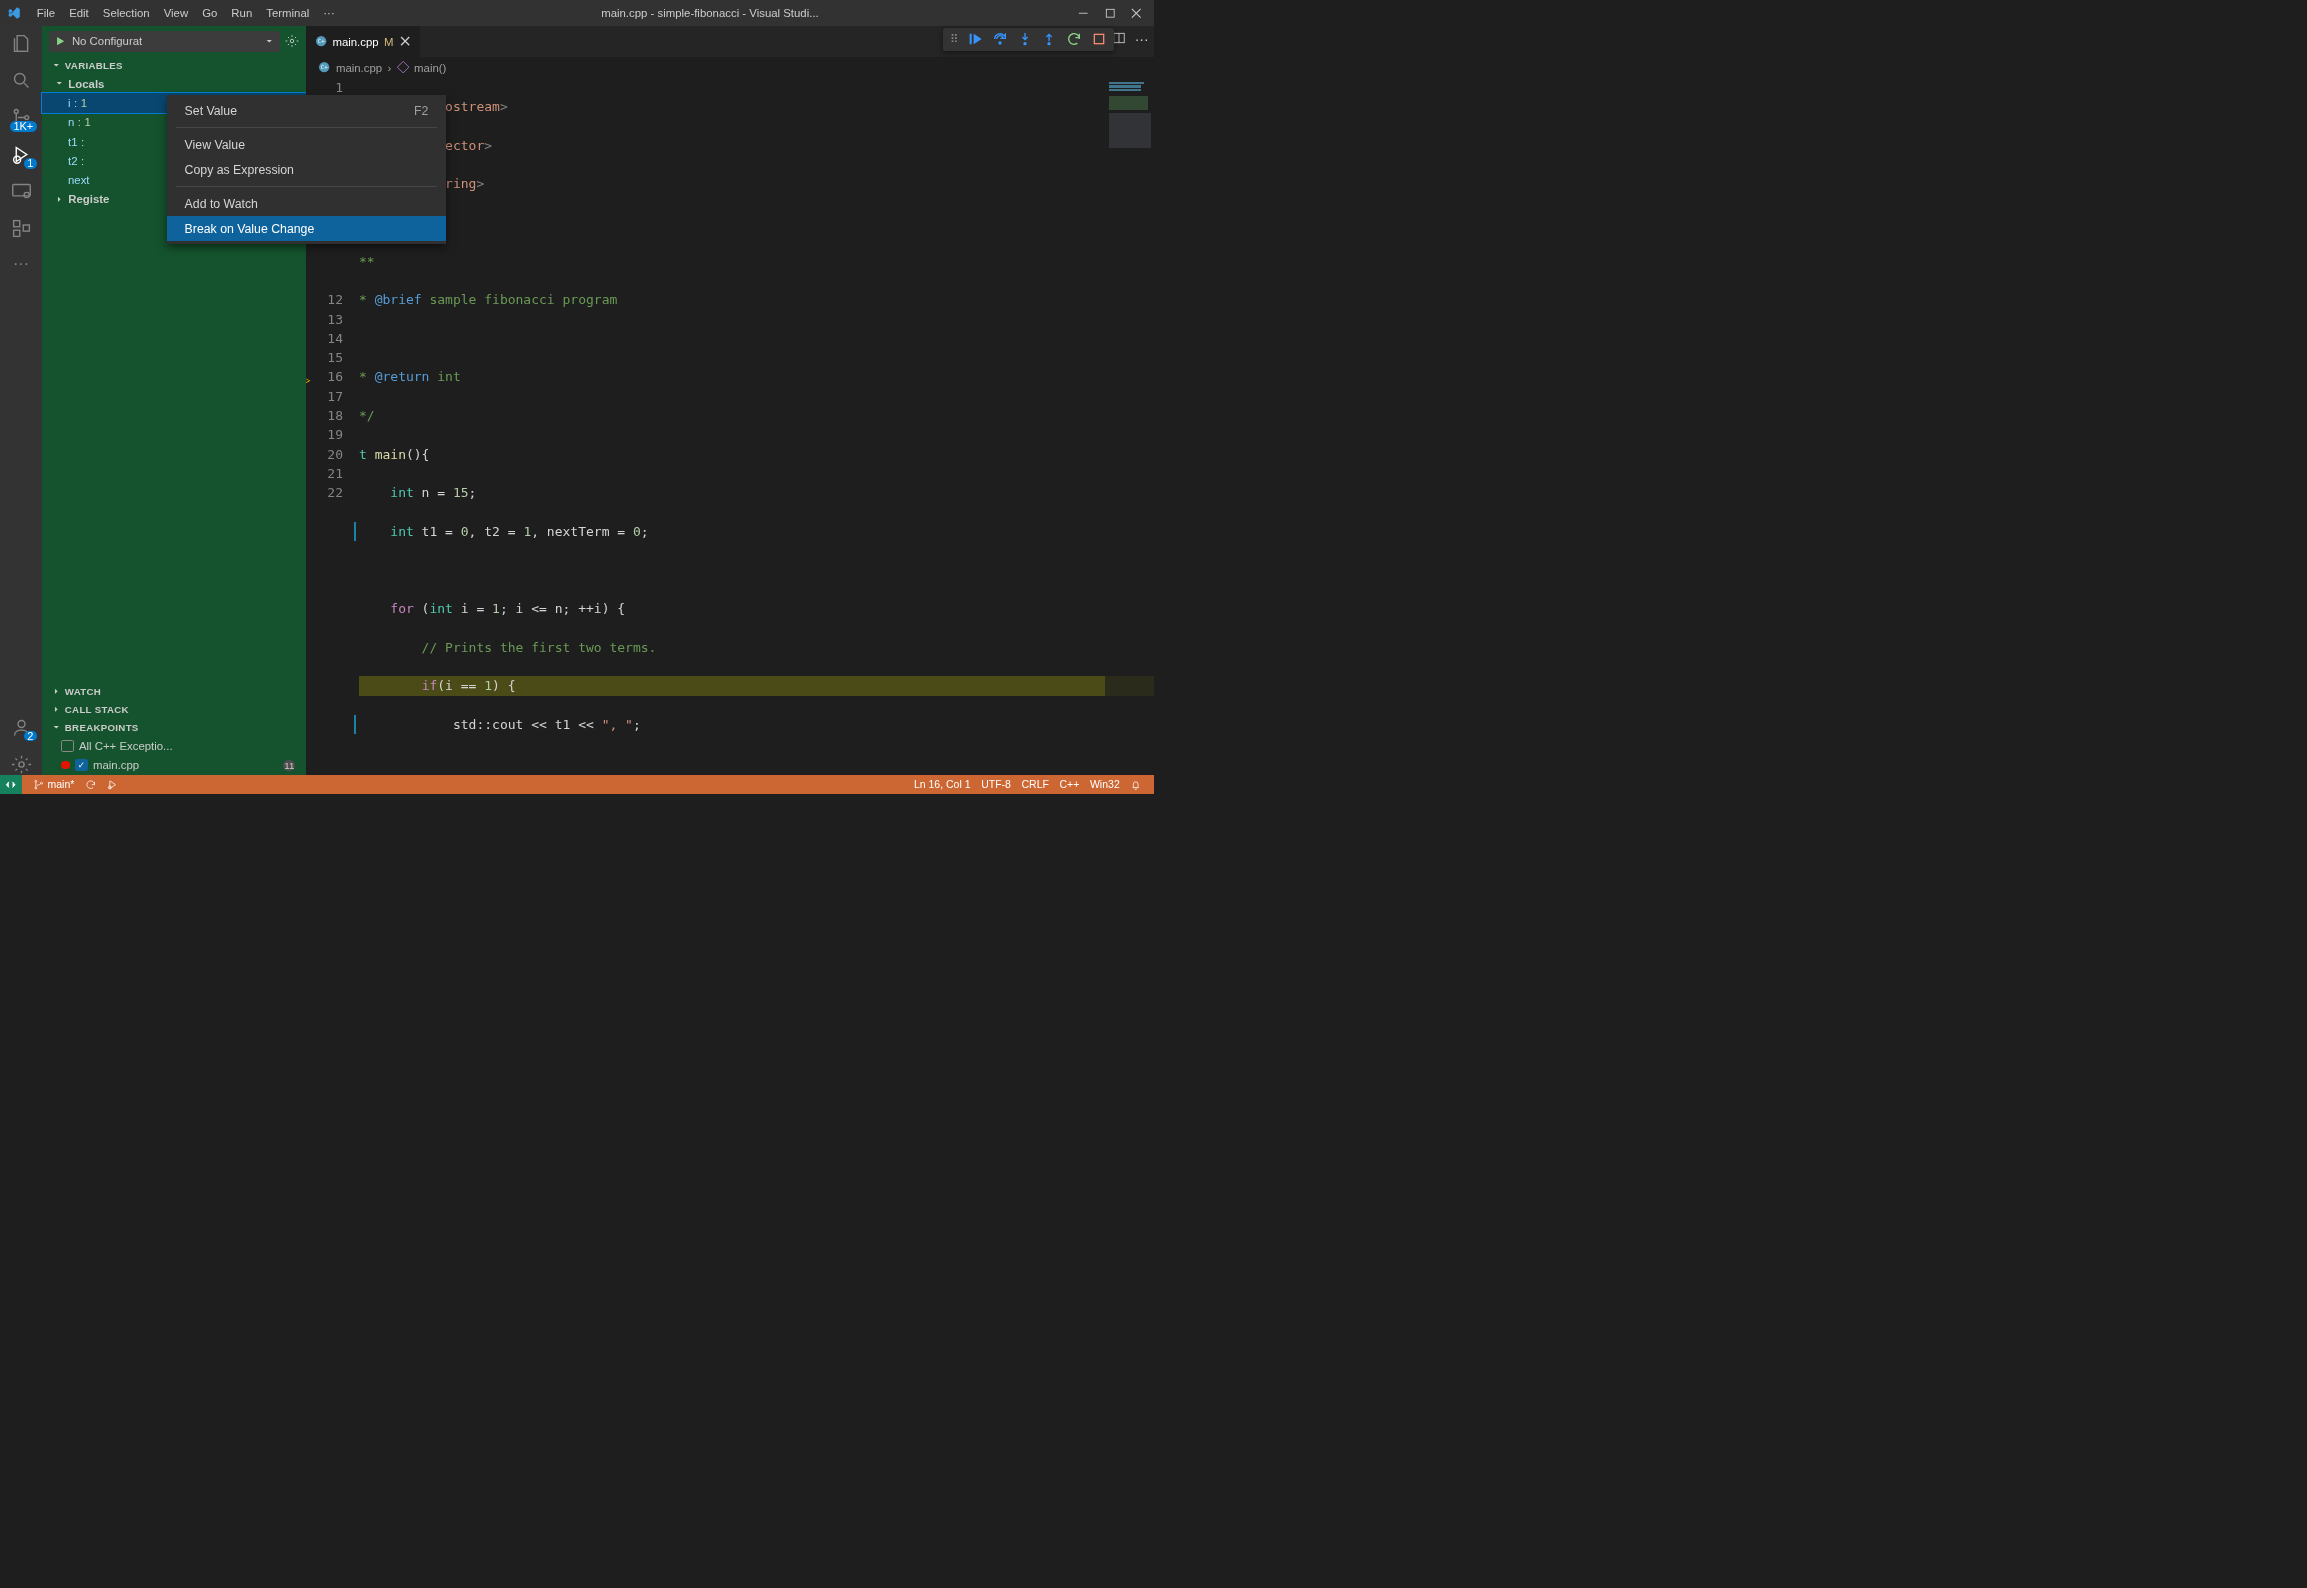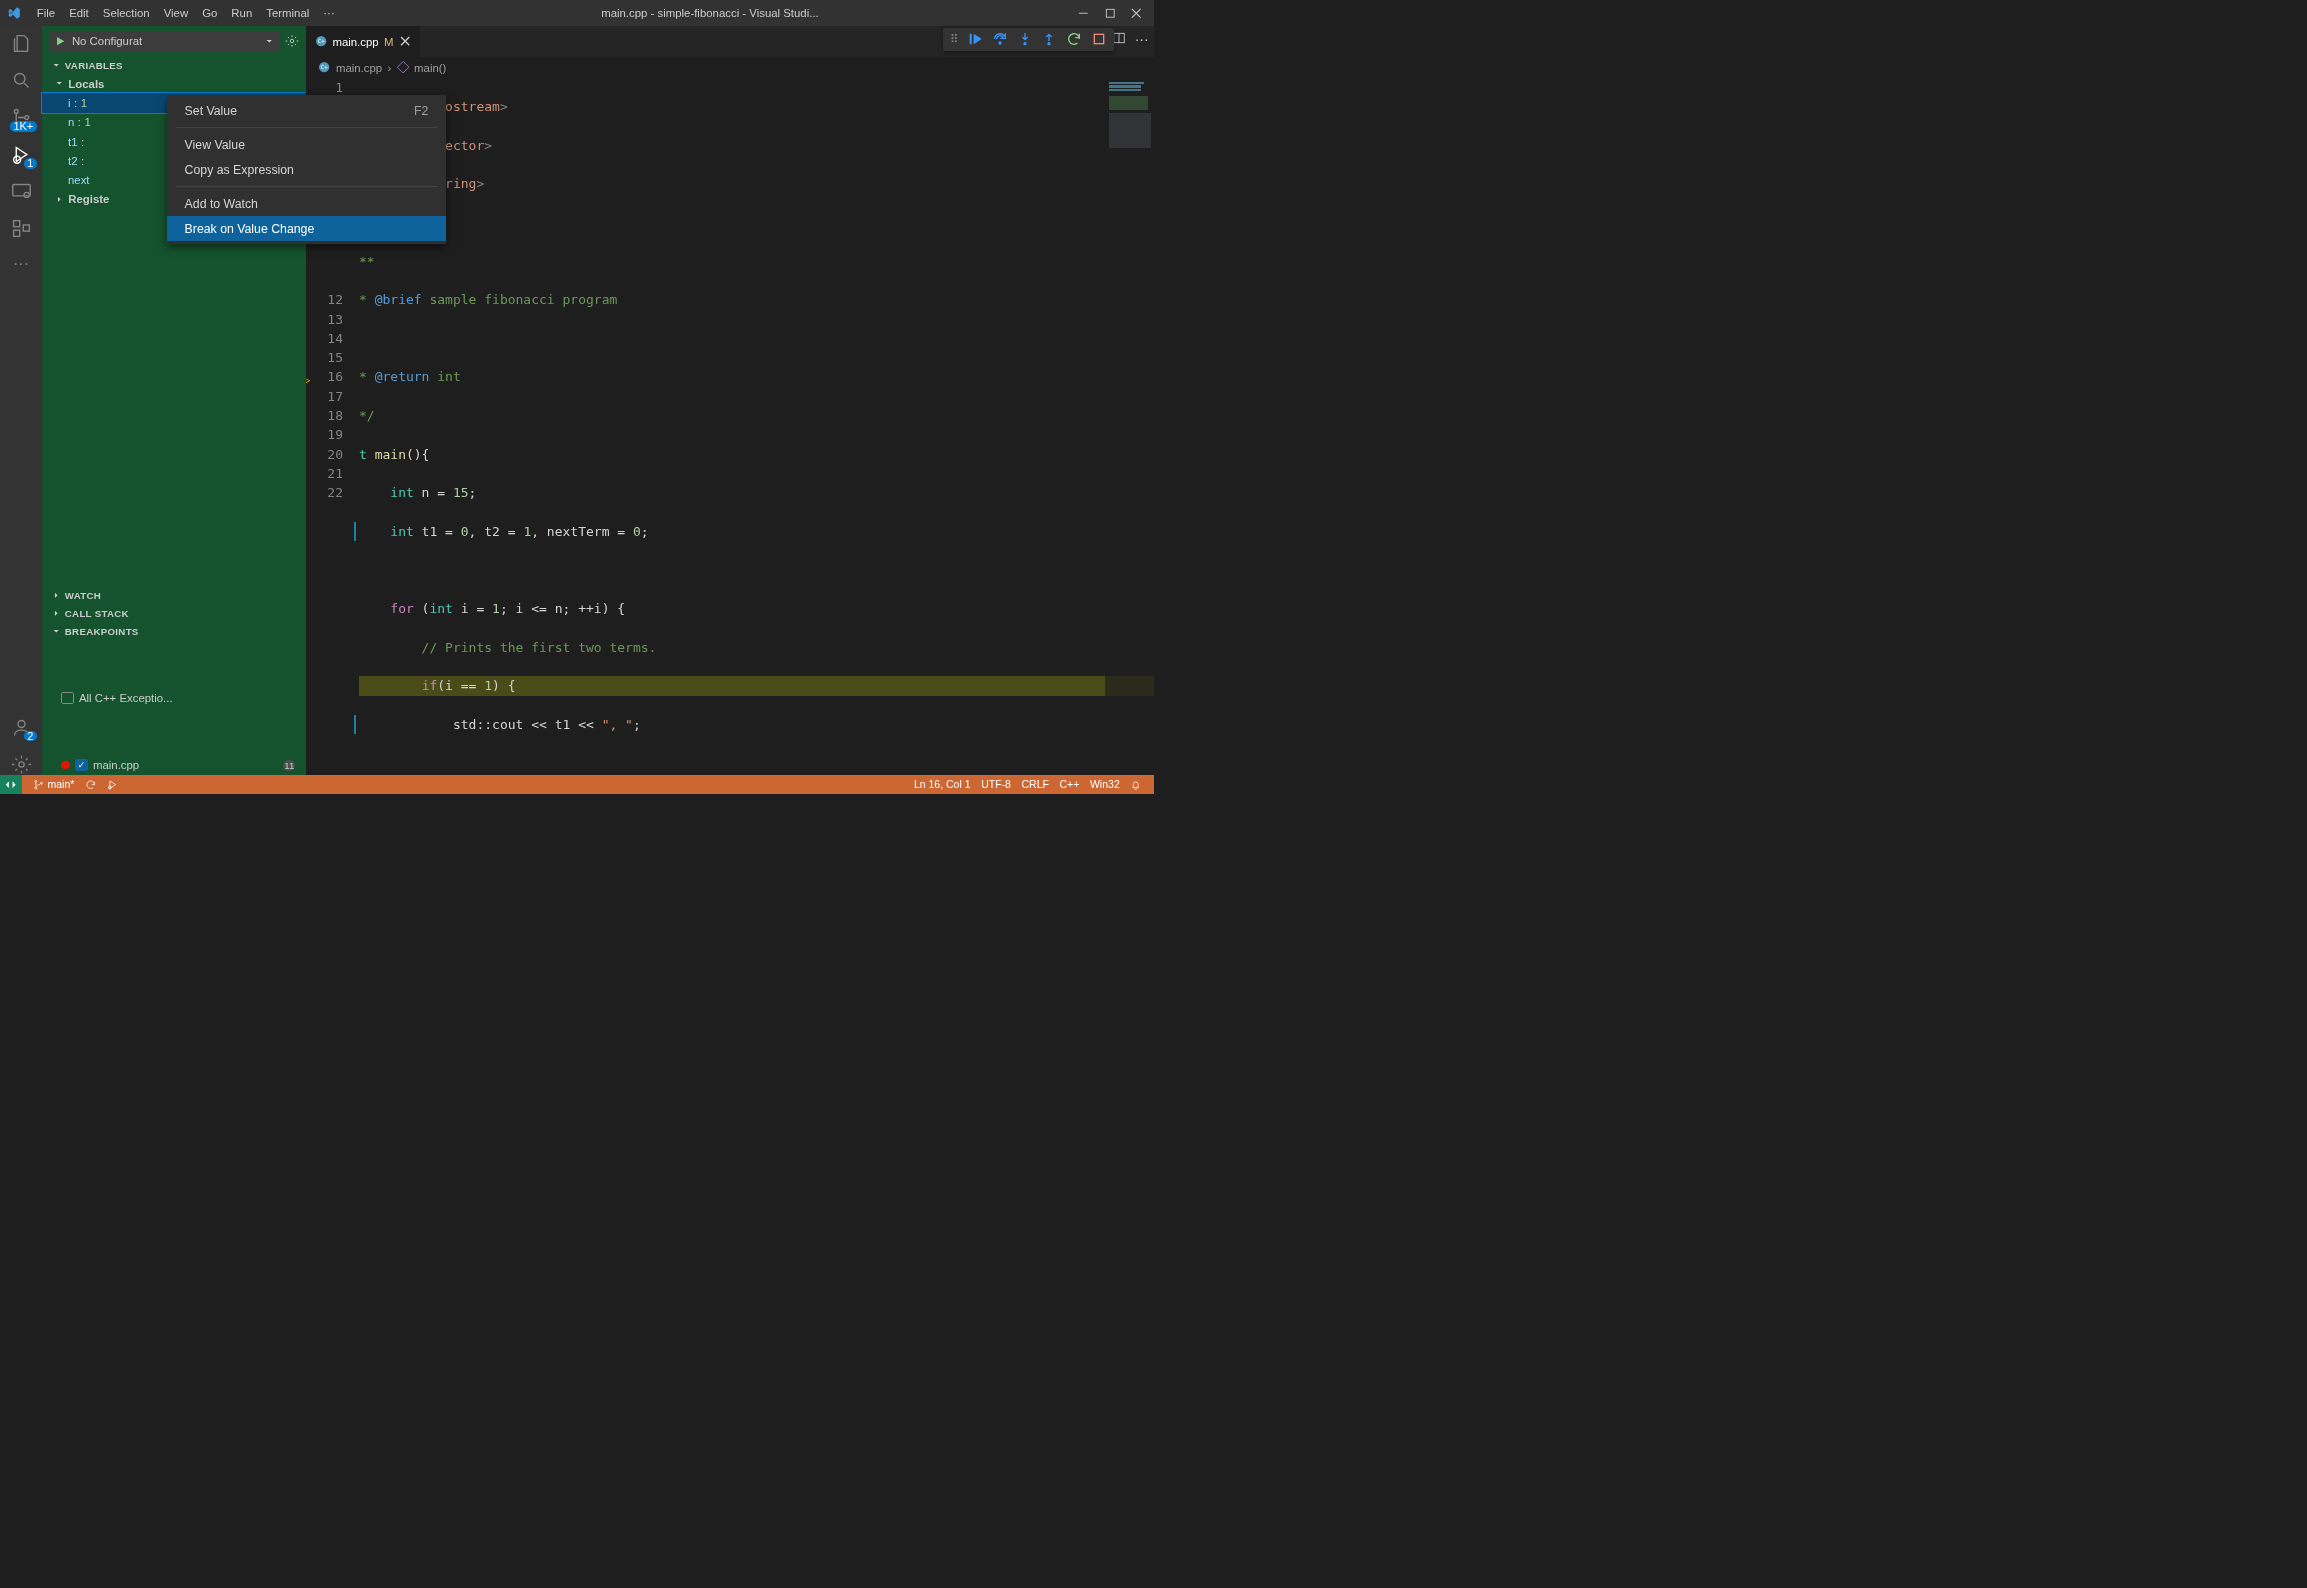--- a/index.html
+++ b/index.html
@@ -88,7 +88,7 @@
   .var-val { color:#b5cea8; }
   .var-hex { margin-left:auto; color:#999; font-size:9.7px; border:0.9px solid #555; border-radius:1.8px; padding:0 1.8px; }
   .flex-fill { flex:1; }
-  .bp-row { display:flex; align-items:center; gap:5.3px; padding:0.9px 5.3px 0.9px 19.3px; height:19.3px;margin-top:48px;}
+  .bp-row { display:flex; align-items:center; gap:5.3px; padding:0.9px 5.3px 0.9px 19.3px; height:19.3px;}
   .bp-dot { width:8.8px;height:8.8px;border-radius:50%; background:#e51400; }
   .chk { width:12.3px;height:12.3px;border:0.9px solid #888; border-radius:1.8px; display:inline-flex;align-items:center;justify-content:center;}
   .chk.on { background:#0e639c; border-color:#0e639c; color:#fff; font-size:8.8px;}

